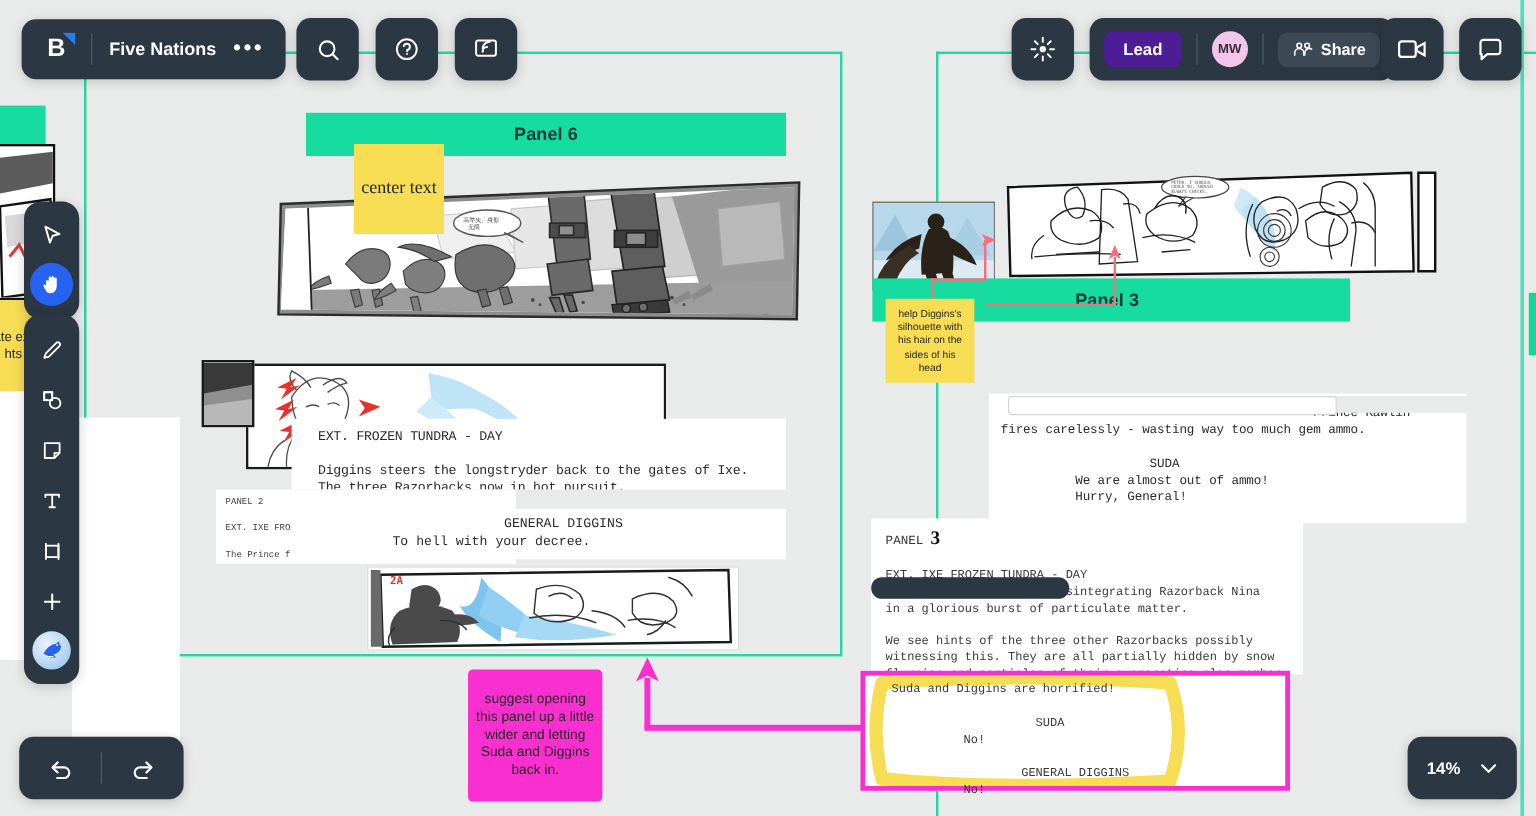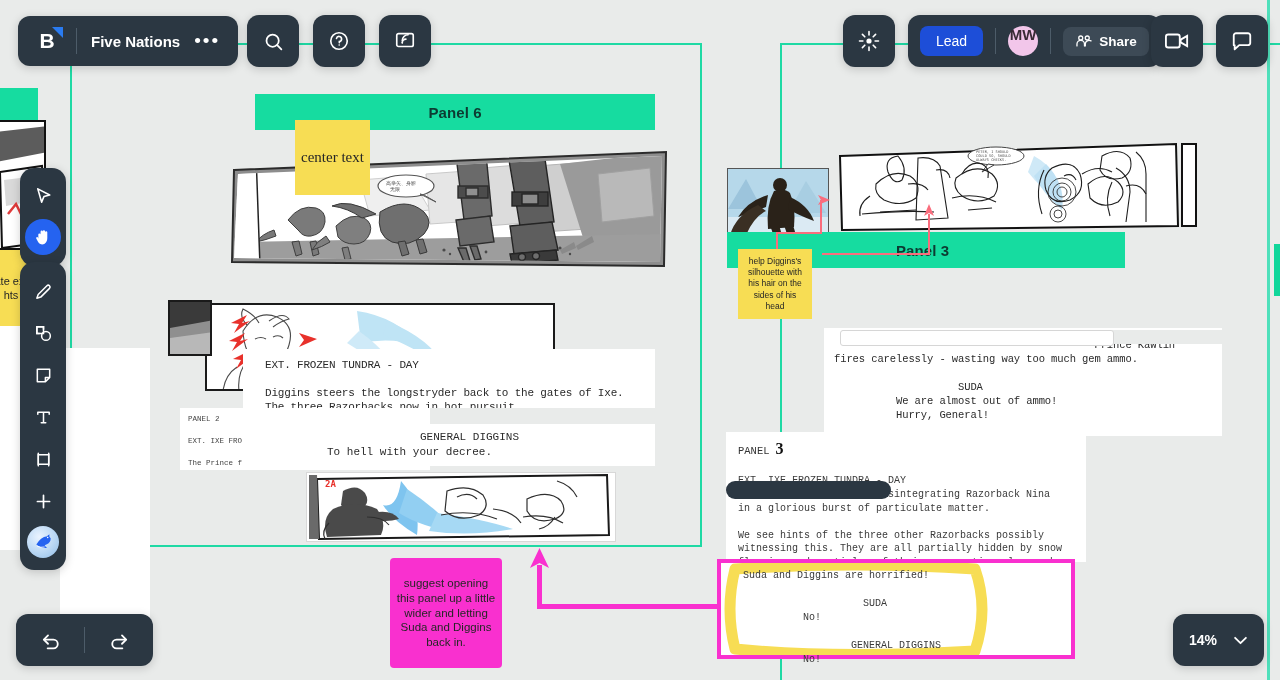--- a/index.html
+++ b/index.html
@@ -70,8 +70,8 @@
   .dots { color: #fff; font-size: 19px; letter-spacing: 2px; line-height: 10px; cursor: pointer; }
 
   .lead-btn {
-    background: #1d4ed8; color: #fff; border-radius: 8px;
-    padding: 7px 16px; font-size: 14px; font-weight: 400; cursor: pointer;
+    background: #4c1d95; color: #fff; border-radius: 8px;
+    padding: 7px 16px; font-size: 14px; font-weight: 700; cursor: pointer;
   }
   .avatar {
     width: 30px; height: 30px; border-radius: 50%; background: #f2c6ea;

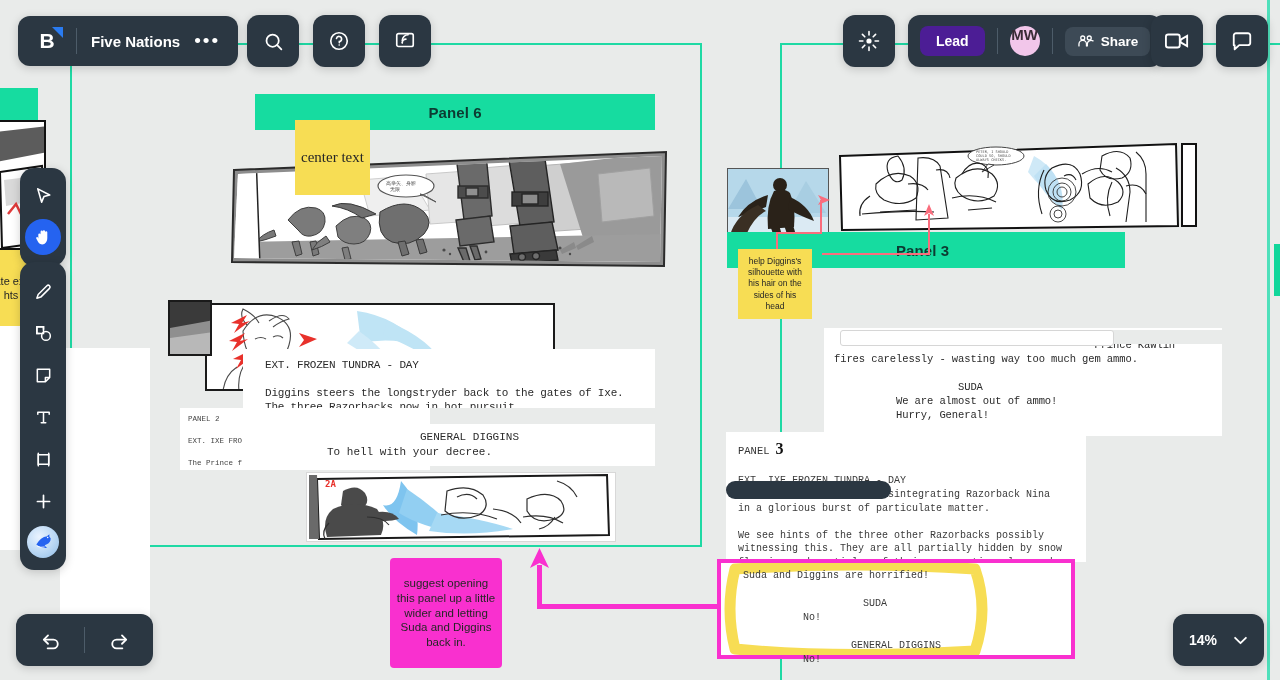--- a/index.html
+++ b/index.html
@@ -75,8 +75,8 @@
   }
   .avatar {
     width: 30px; height: 30px; border-radius: 50%; background: #f2c6ea;
-    display: flex; justify-content: center;
-    color: #3a2b36; font-size: 15px; font-weight: 700; cursor: pointer;
+    display: flex; align-items: center; justify-content: center;
+    color: #3a2b36; font-size: 11px; font-weight: 700; cursor: pointer;
   }
   .share-btn {
     background: #3d4a56; color: #fff; border-radius: 8px;

